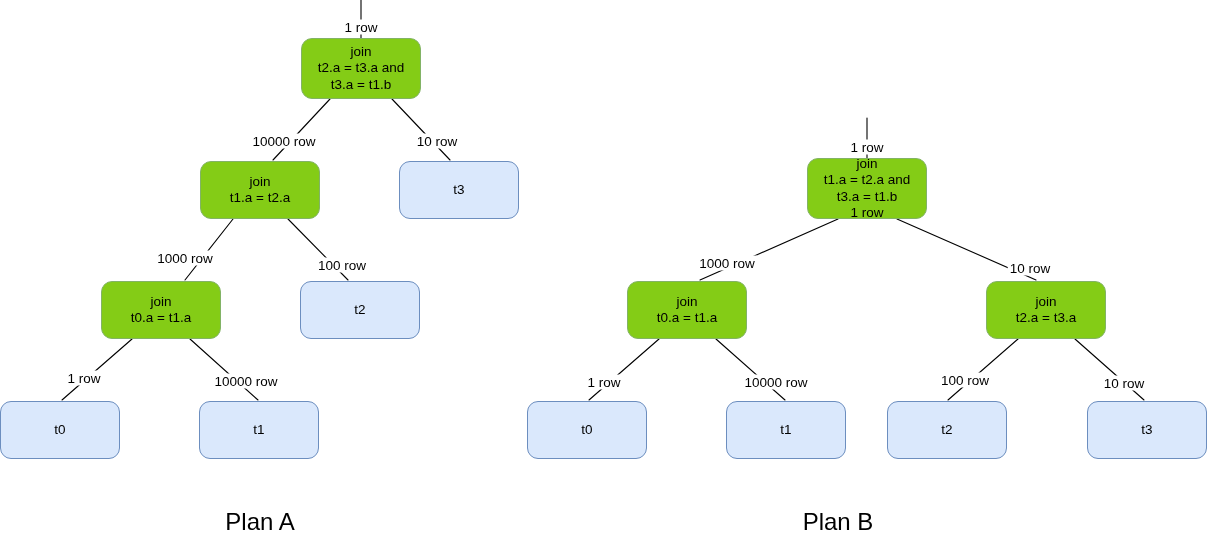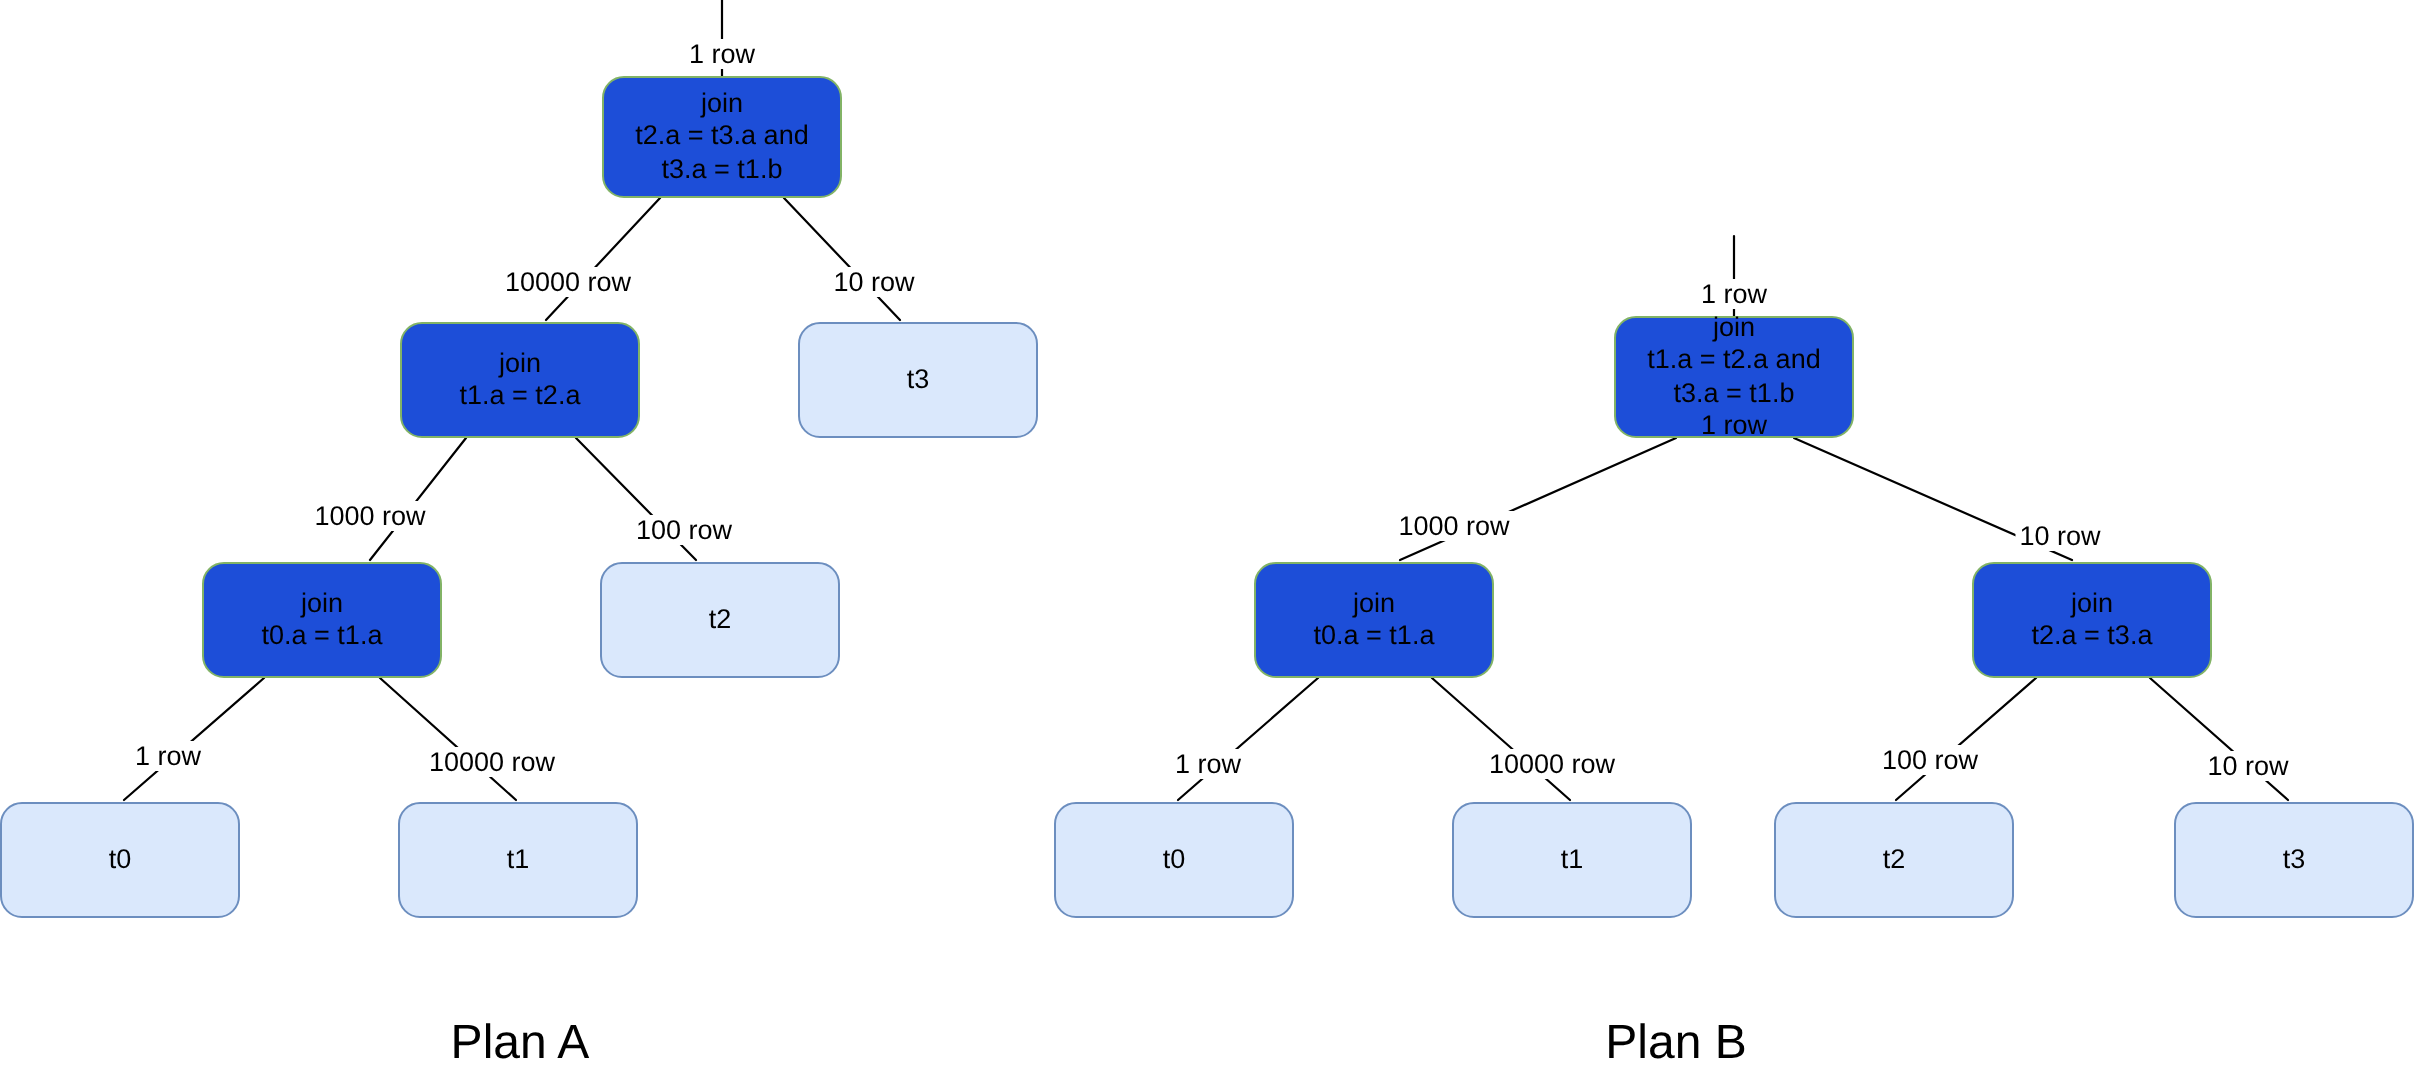--- a/index.html
+++ b/index.html
@@ -44,7 +44,7 @@
     white-space: pre;
   }
   .node.join {
-    background: #1d4ed8;
+    background: #84cc16;
     border-color: #82b366;
   }
   .node.table {

